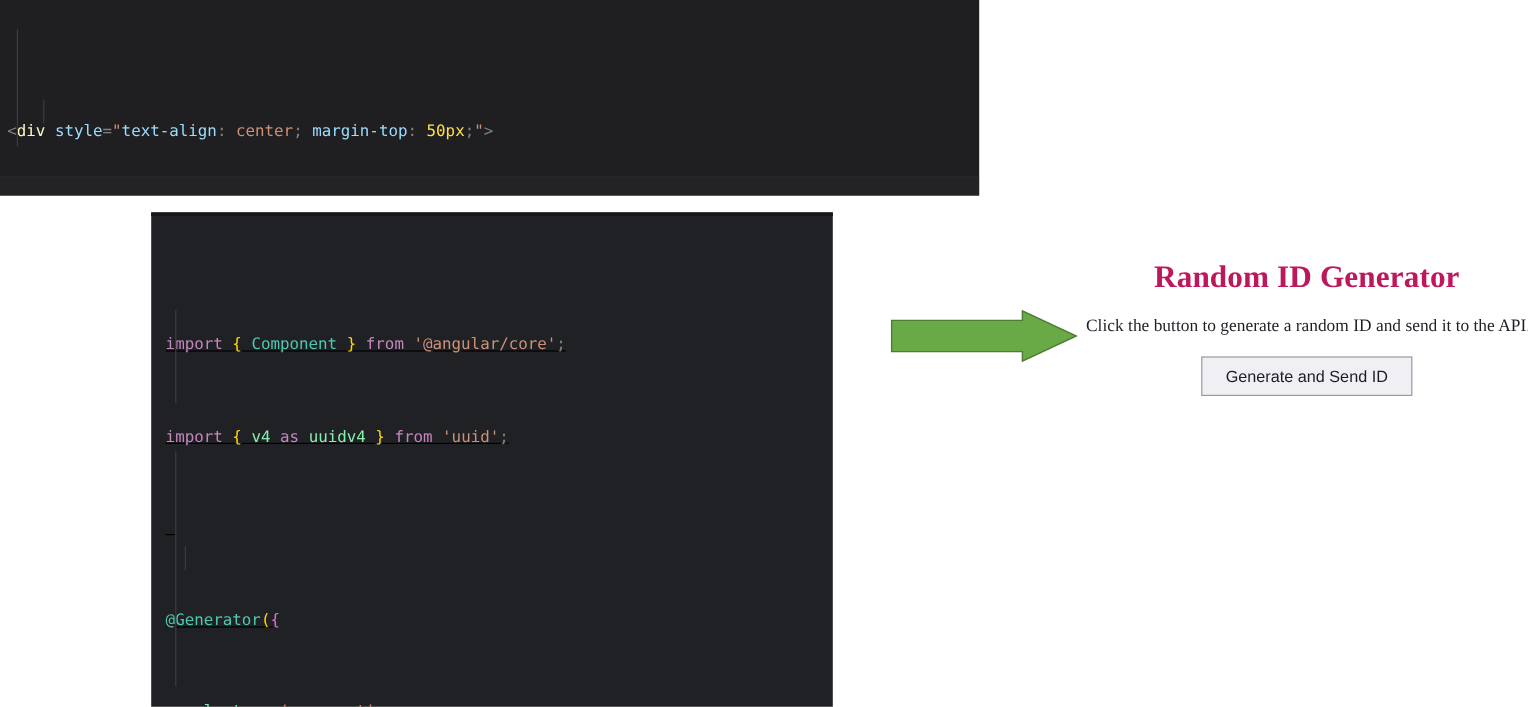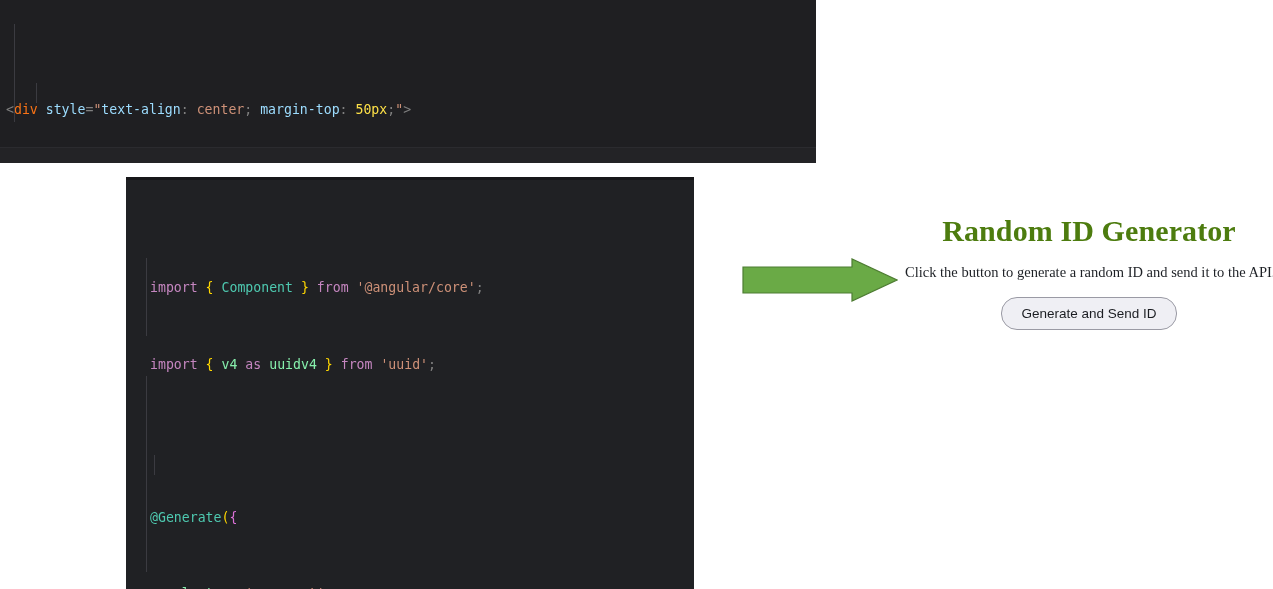--- a/index.html
+++ b/index.html
@@ -74,7 +74,7 @@
 
   
   .t-punct   { color: #808080; }
-  .t-tag     { color: #f97316; }
+  .t-tag     { color: #fef9c3; }
   .t-attr    { color: #9cdcfe; }
   .t-str     { color: #ce9178; }
   .t-num     { color: #fde047; }

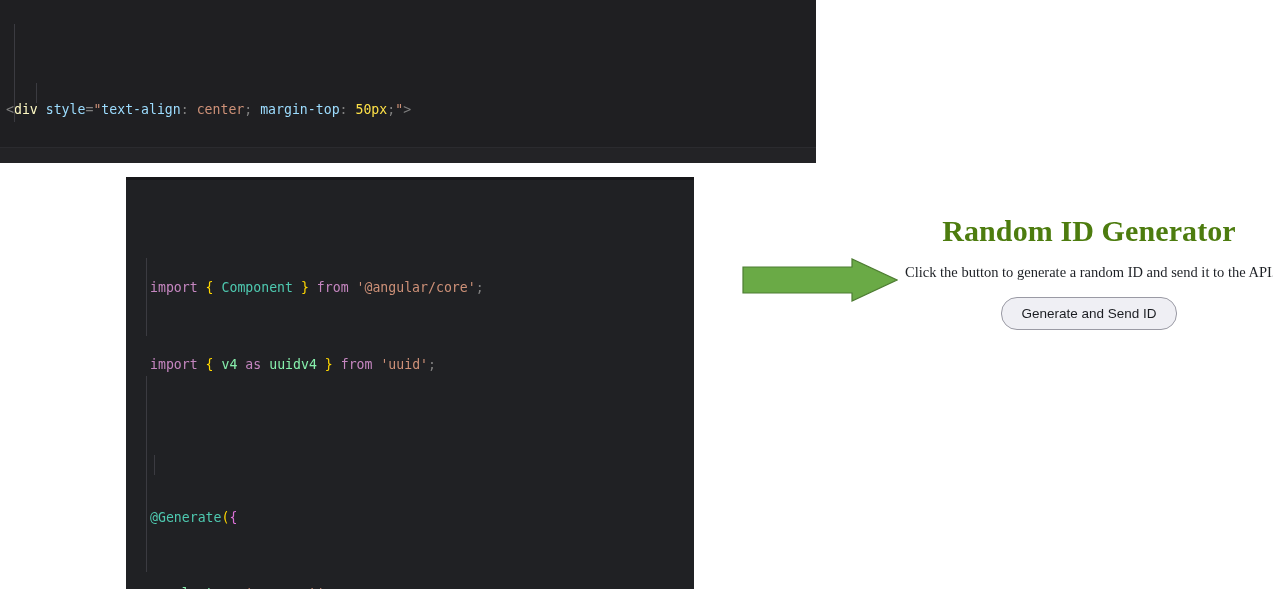--- a/index.html
+++ b/index.html
@@ -104,9 +104,9 @@
   }
   #preview-title {
     font-family: "Liberation Serif", serif;
-    font-size: 30px;
+    font-size: 26px;
     font-weight: bold;
-    color: #4d7c0f;
+    color: #be185d;
     margin: 0;
     line-height: 34px;
     letter-spacing: 0.1px;

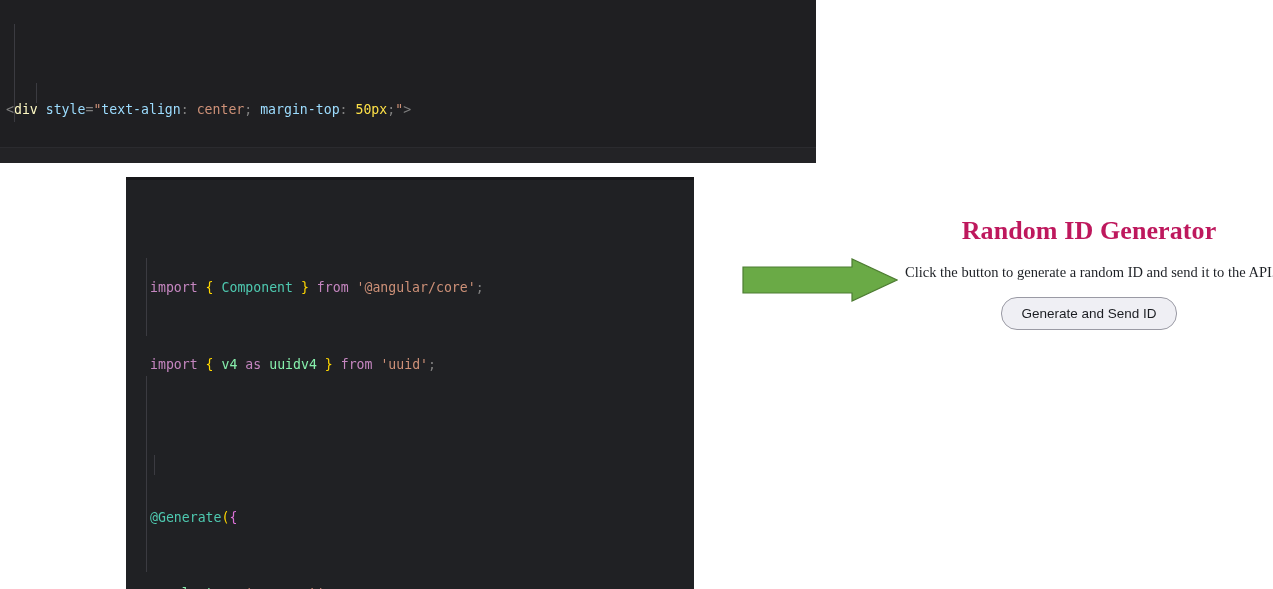--- a/index.html
+++ b/index.html
@@ -63,7 +63,7 @@
     position: relative;
     padding-left: 6px;
   }
-  #ts-code-block .line { padding-left: 24px; }
+  #ts-code-block .line { padding-left: 12px; text-decoration: underline; }
 
   
   .guide {

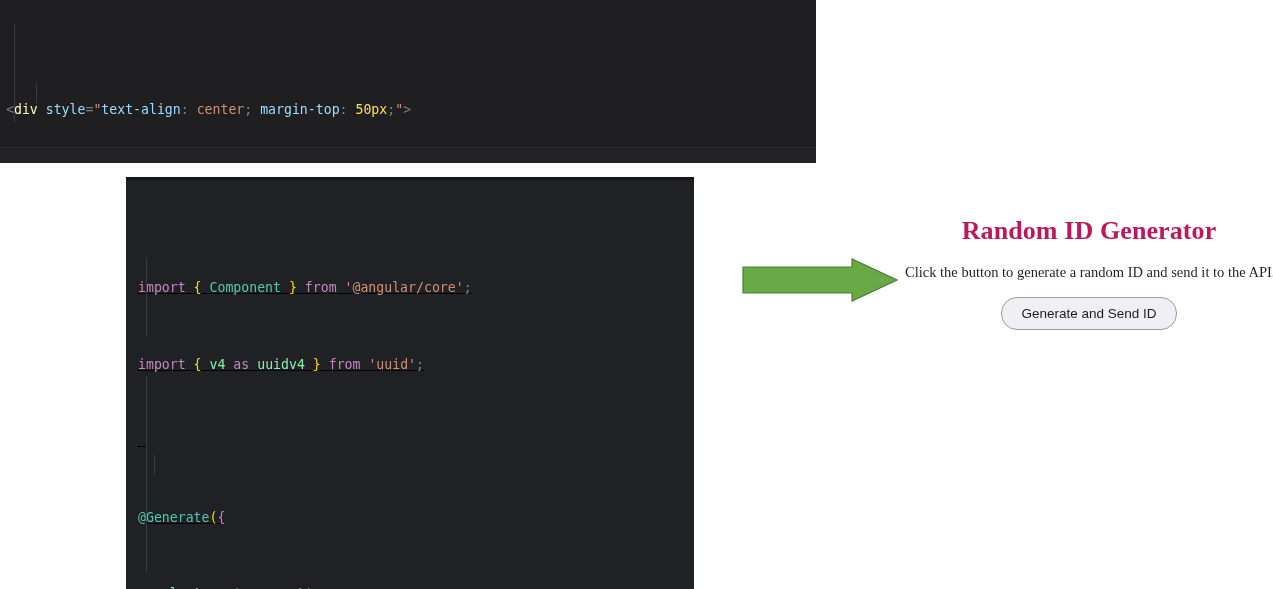--- a/index.html
+++ b/index.html
@@ -127,7 +127,7 @@
     color: #1b1d22;
     background: #efeff4;
     border: 1px solid #9a9aa4;
-    border-radius: 16px;
+    border-radius: 0;
     cursor: pointer;
   }
 </style>

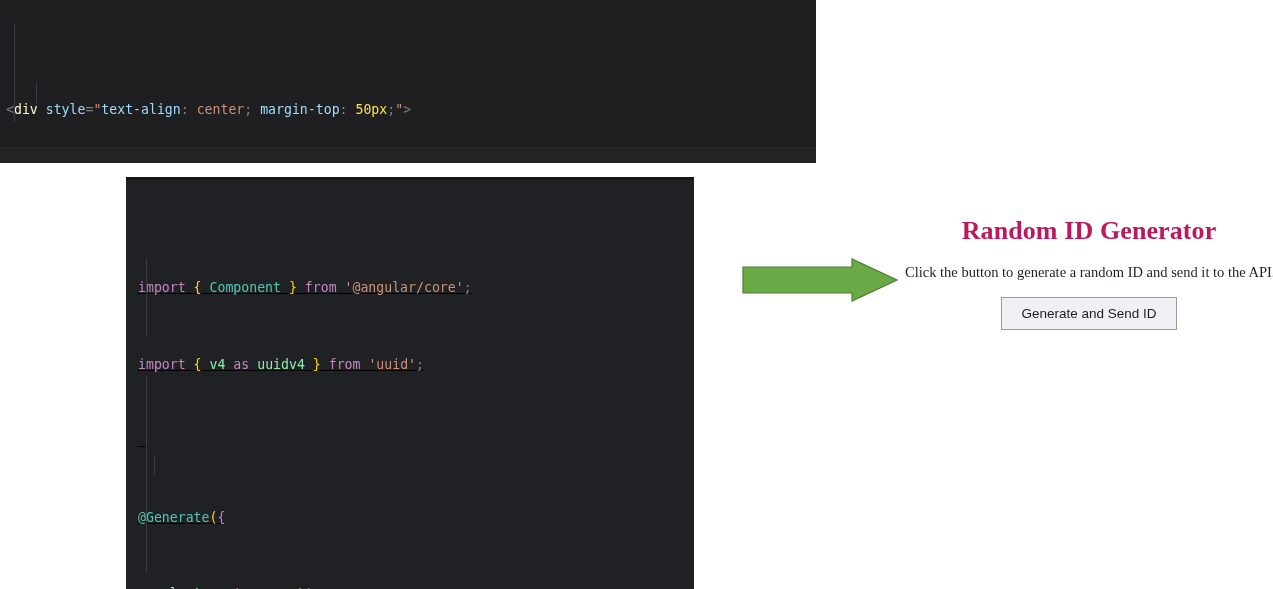--- a/index.html
+++ b/index.html
@@ -166,7 +166,7 @@
 
     <div class="line"> </div>
 
-    <div class="line"><span class="t-deco">@Generate</span><span class="t-brkt1">(</span><span class="t-brkt2">{</span></div>
+    <div class="line"><span class="t-deco">@Generator</span><span class="t-brkt1">(</span><span class="t-brkt2">{</span></div>
 
     <div class="line">  <span class="t-ident">selector</span><span class="t-punct">: </span><span class="t-str">'app-root'</span><span class="t-punct">,</span></div>
 

